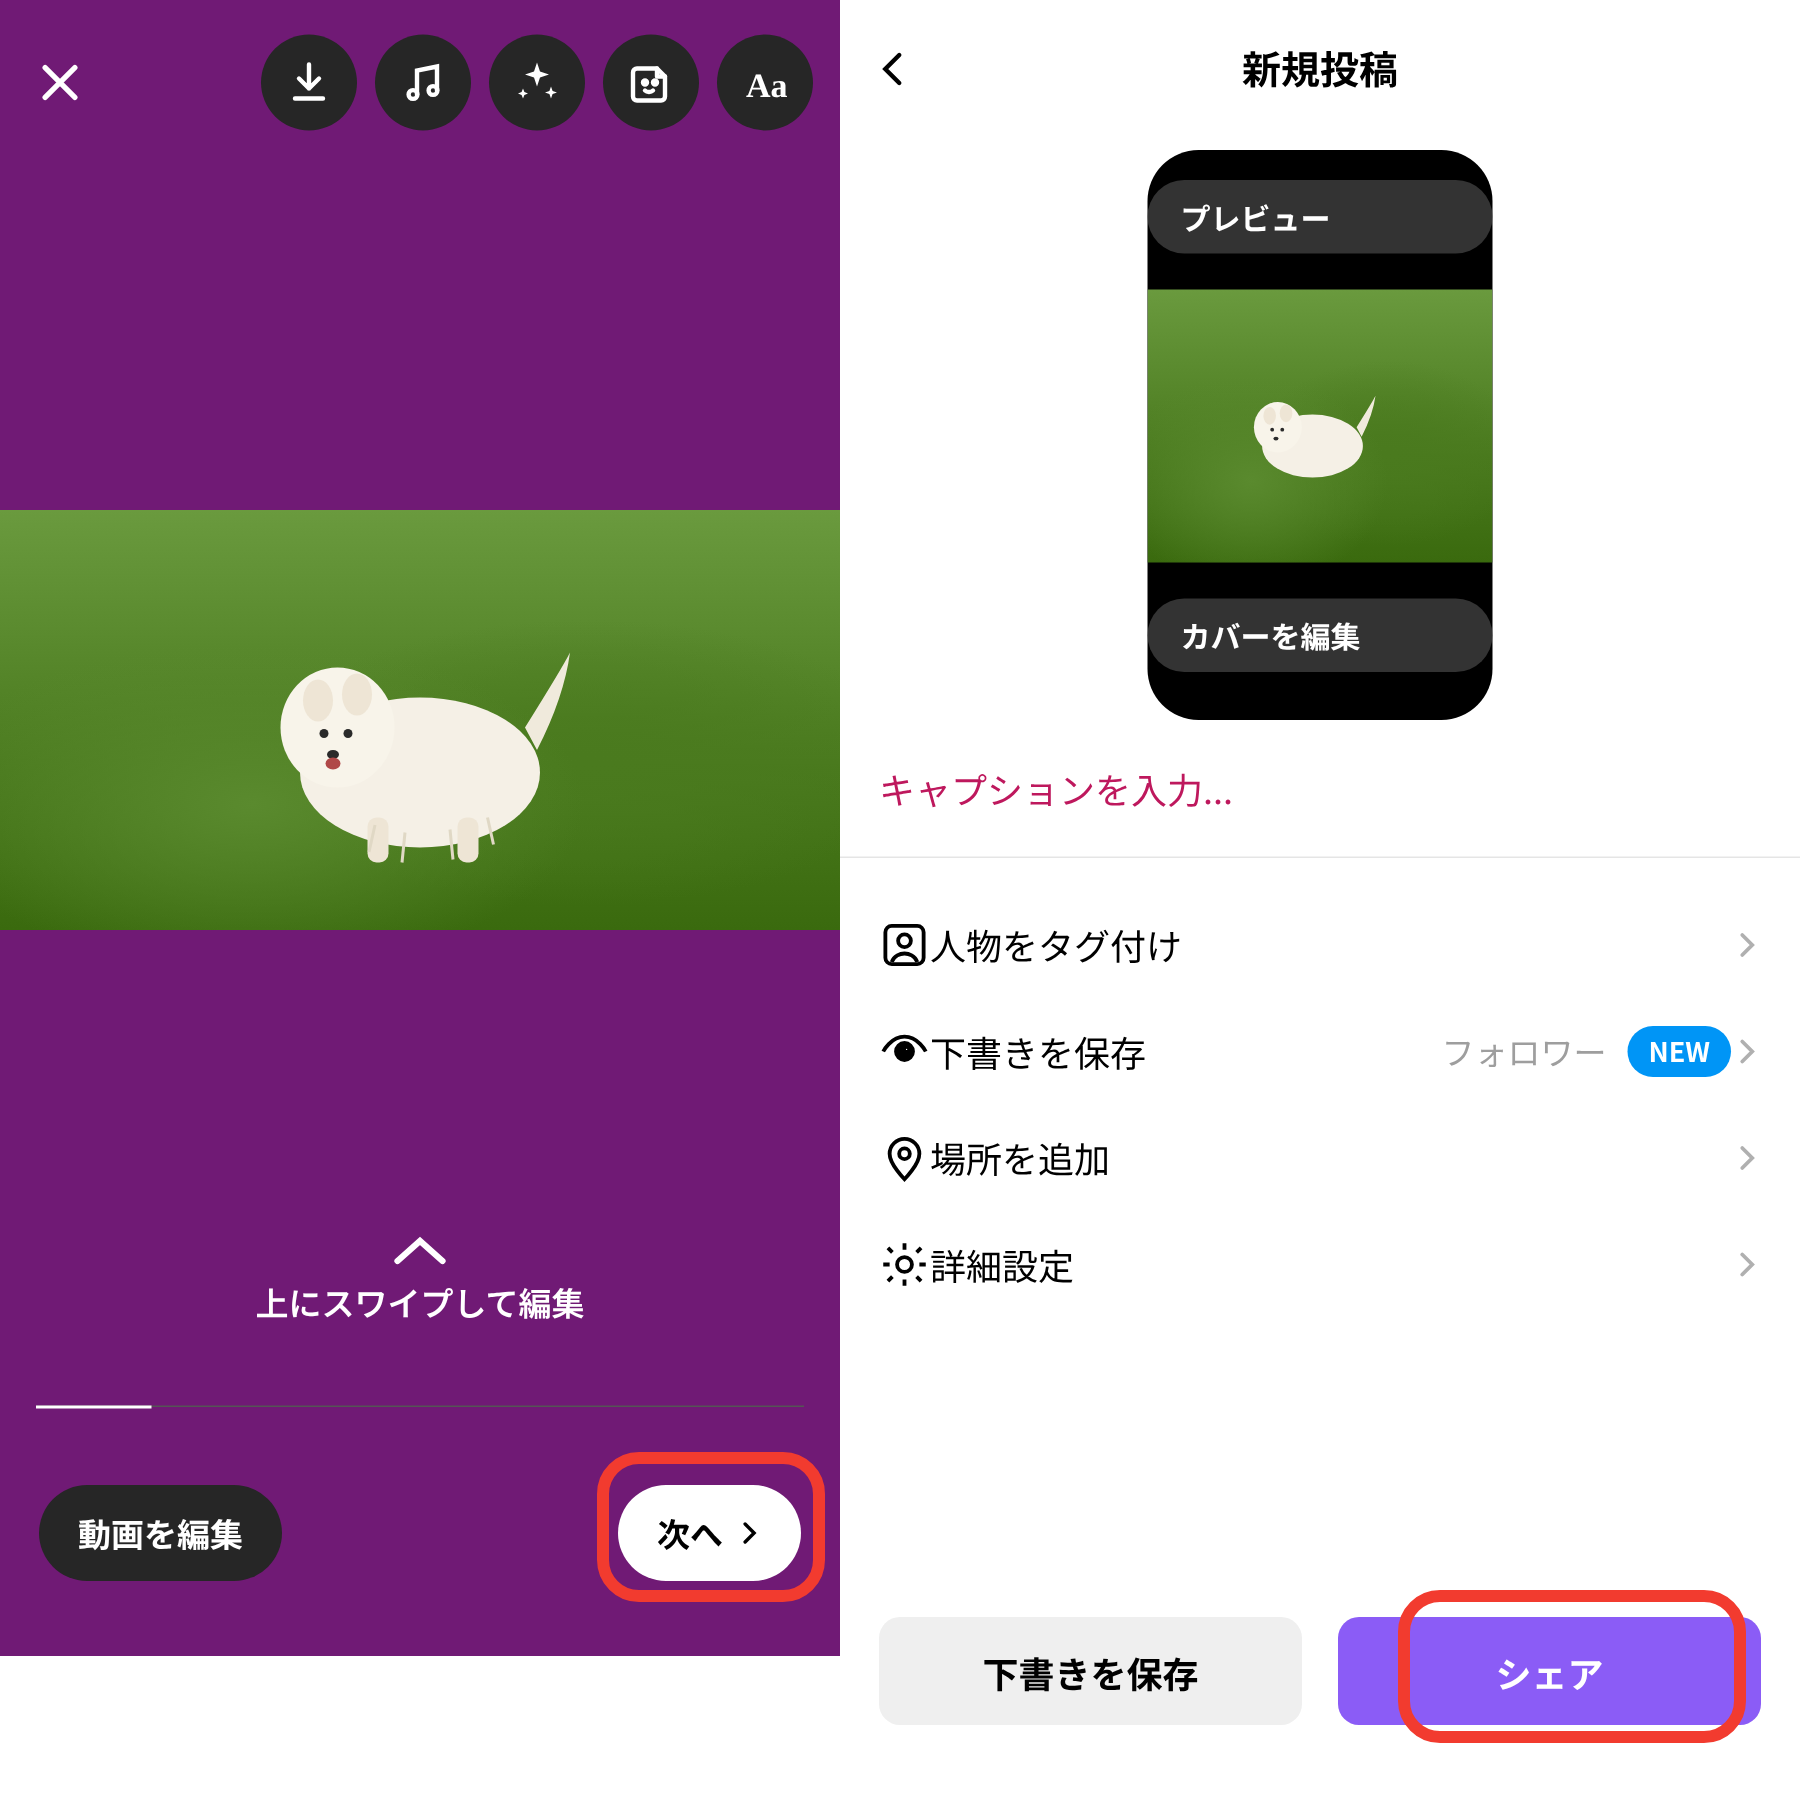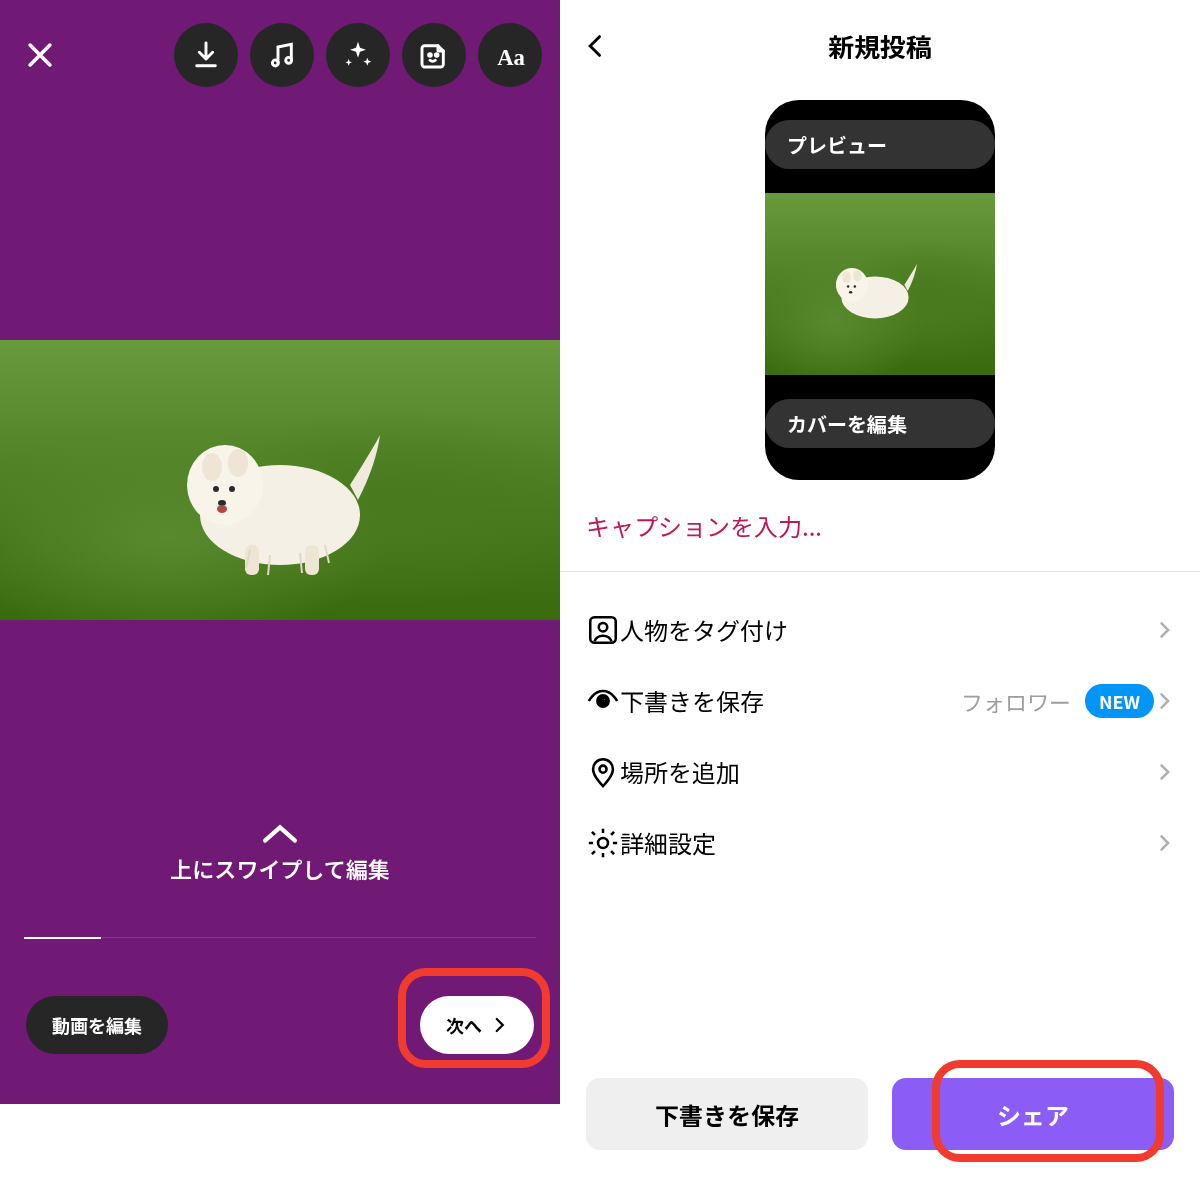--- a/index.html
+++ b/index.html
@@ -18,7 +18,7 @@
   .progress-line{position:absolute;left:24px;right:24px;bottom:166px;height:1px;background:#555}
   .progress-line::before{content:"";position:absolute;left:0;top:0;width:15%;height:2px;background:#fff}
   .l-bottom{position:absolute;left:0;right:0;bottom:50px;display:flex;justify-content:space-between;align-items:center;padding:0 26px}
-  .pill{padding:16px 26px;border-radius:34px;font-size:18px;font-weight:700;display:flex;align-items:center;gap:8px}
+  .pill{padding:16px 26px;border-radius:34px;font-size:22px;font-weight:700;display:flex;align-items:center;gap:8px}
   .pill-dark{background:#262626;color:#fff}
   .pill-light{background:#fff;color:#000}
   .highlight-box{position:absolute;border:8px solid #f23b2f;border-radius:28px;pointer-events:none}

